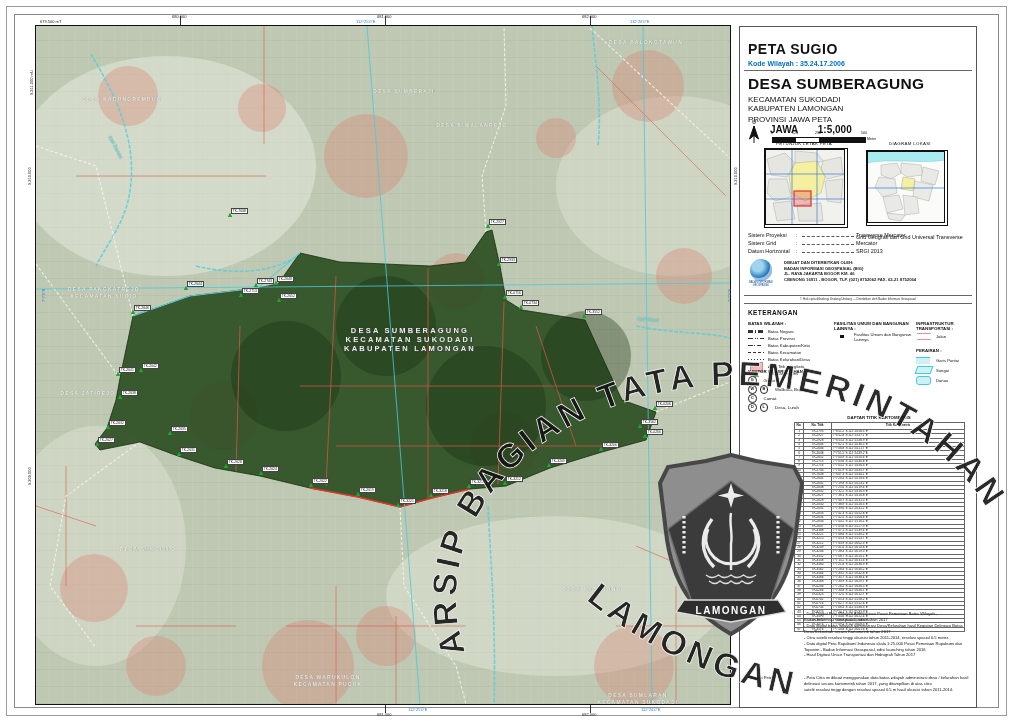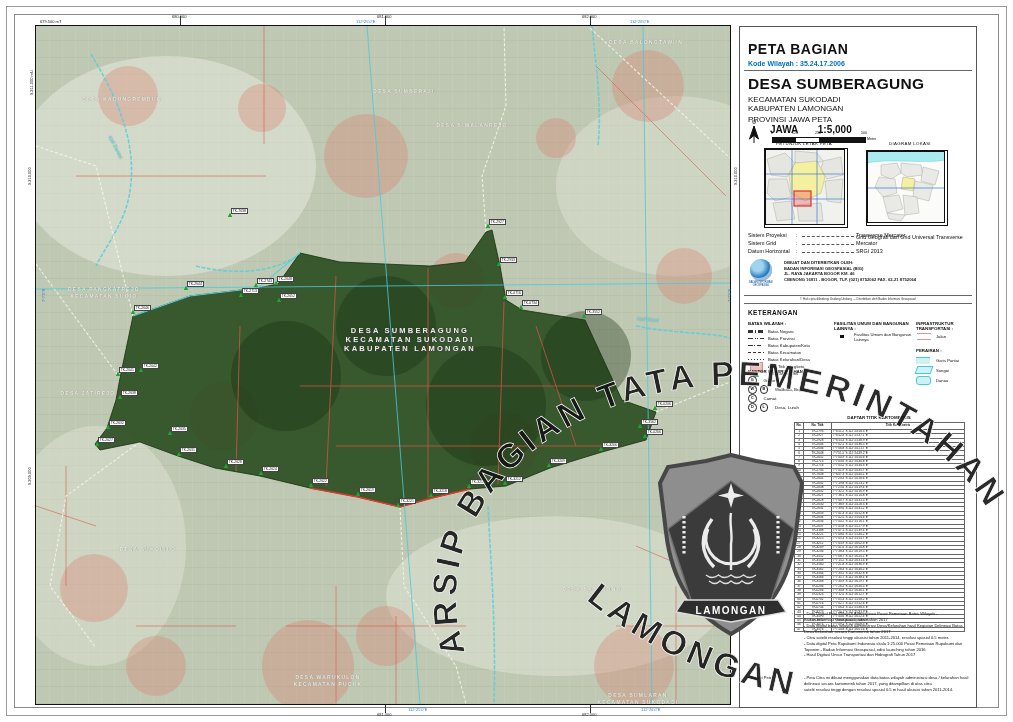--- a/index.html
+++ b/index.html
@@ -369,7 +369,7 @@
     </div>
 
   <div id="rpanel">
-    <div class="abs t-maptype" style="left:8px;top:14px;">PETA BAGIAN</div>
+    <div class="abs t-maptype" style="left:8px;top:14px;">PETA SUGIO</div>
     <div class="abs t-kode" style="left:8px;top:33px;color:#0070c0;">Kode Wilayah : 35.24.17.2006</div>
     <div class="hr" style="top:43px;"></div>
     <div class="abs t-desa" style="left:8px;top:48px;">DESA SUMBERAGUNG</div>

